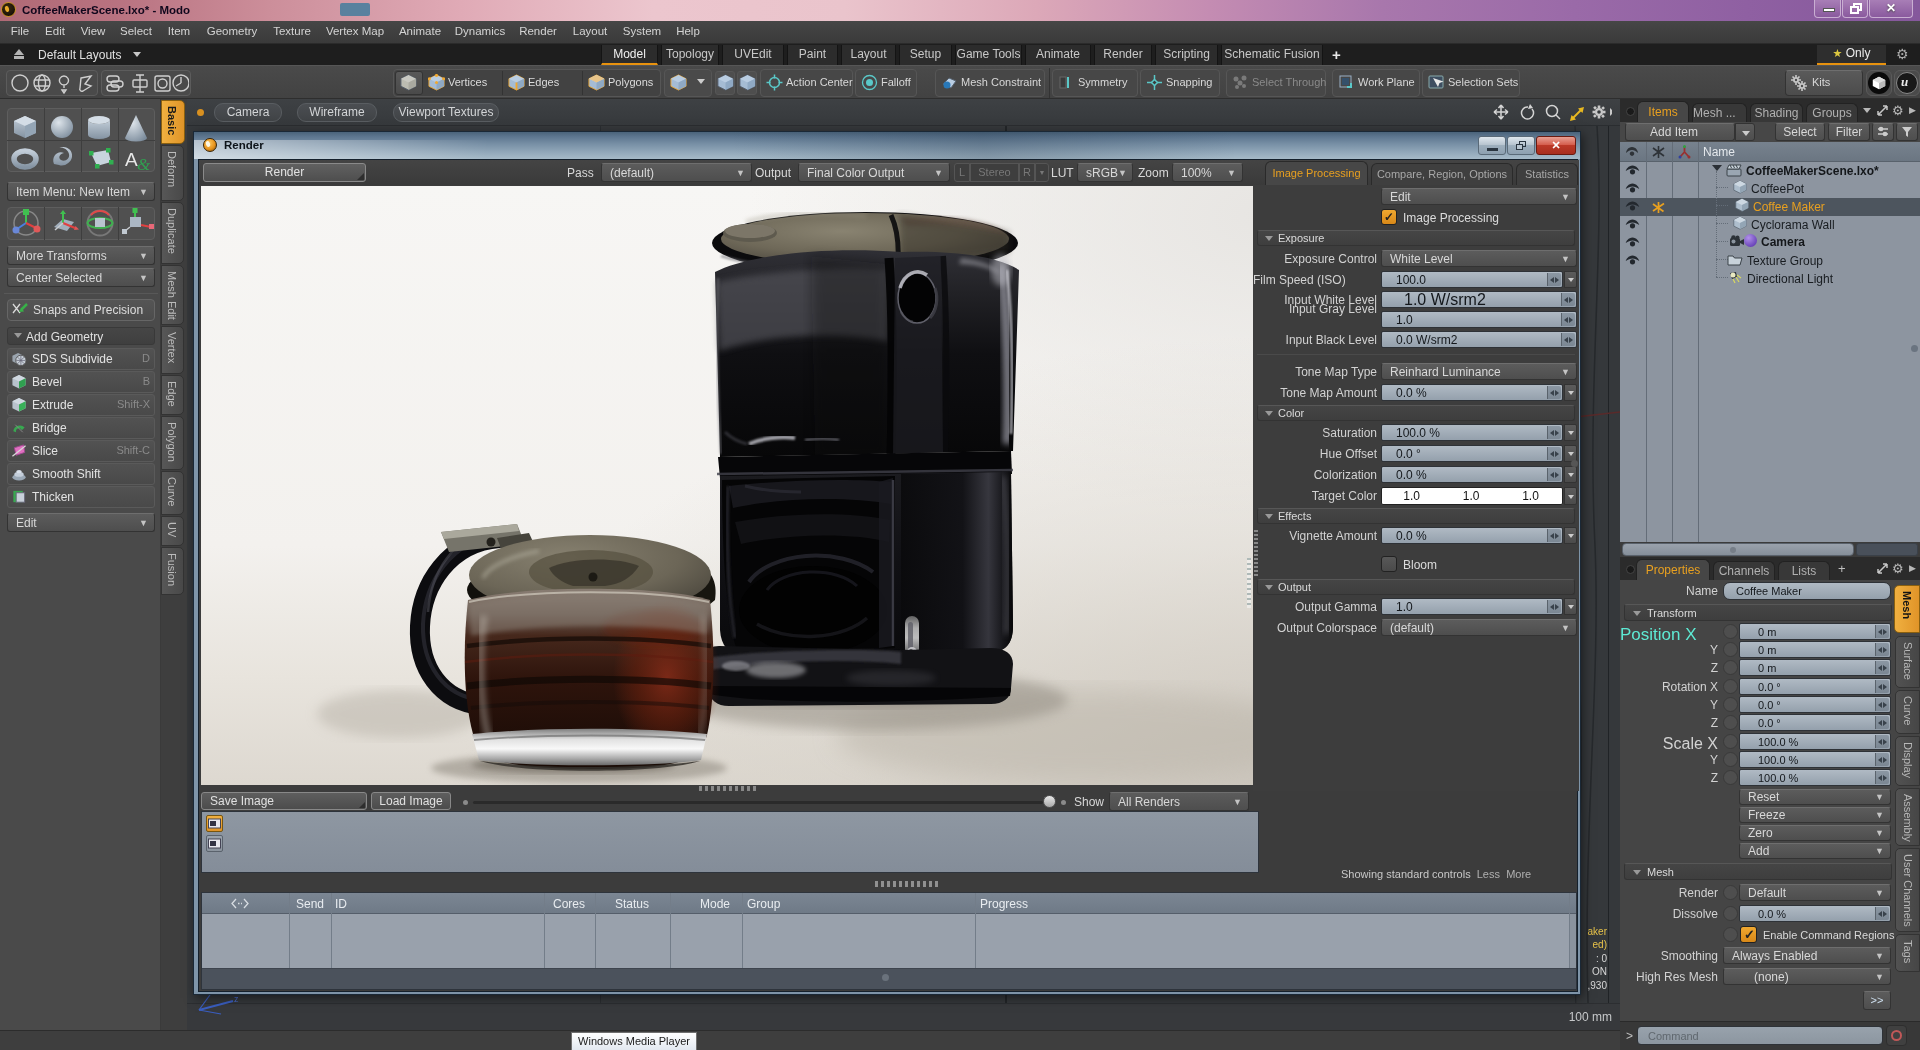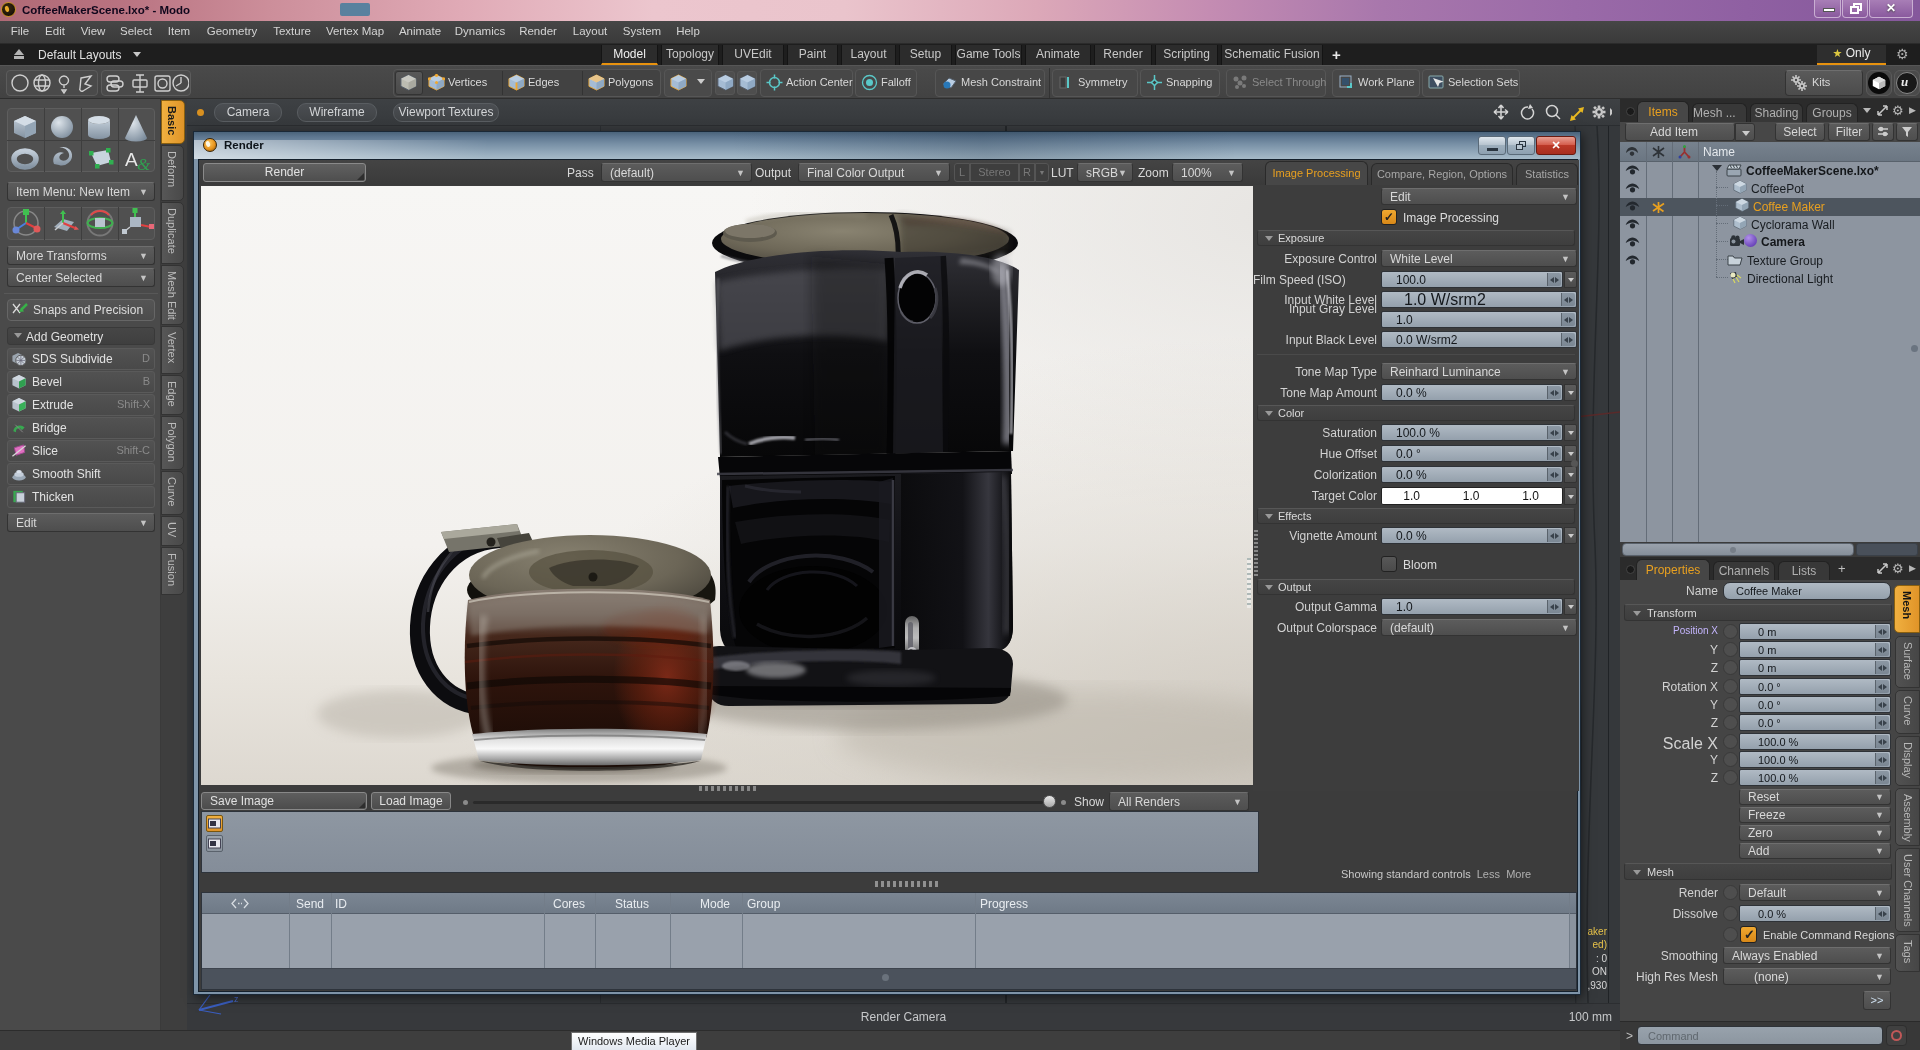--- a/index.html
+++ b/index.html
@@ -629,7 +629,7 @@
         <span style="position:absolute;left:8px;top:6px;width:0;height:0;border-left:4px solid transparent;border-right:4px solid transparent;border-top:5px solid #999"></span>
         <span style="position:absolute;left:22px;top:2px">Transform</span>
       </div>
-<div class="abs" style="left:0;top:526px;width:98px;text-align:right;font-size:10px;color:#c4b5fd">Position X</div>
+<div class="abs" style="left:0;top:526px;width:98px;text-align:left;font-size:17px;color:#5eead4">Position X</div>
 <div class="abs" style="left:103px;top:525px;width:15px;height:15px;border-radius:50%;background:#4e4e4e;border:1px solid #3a3a3a"></div>
 <div class="fld" style="left:119px;top:524px;width:152px;height:17px">
         <span style="margin-left:18px">0 m</span>

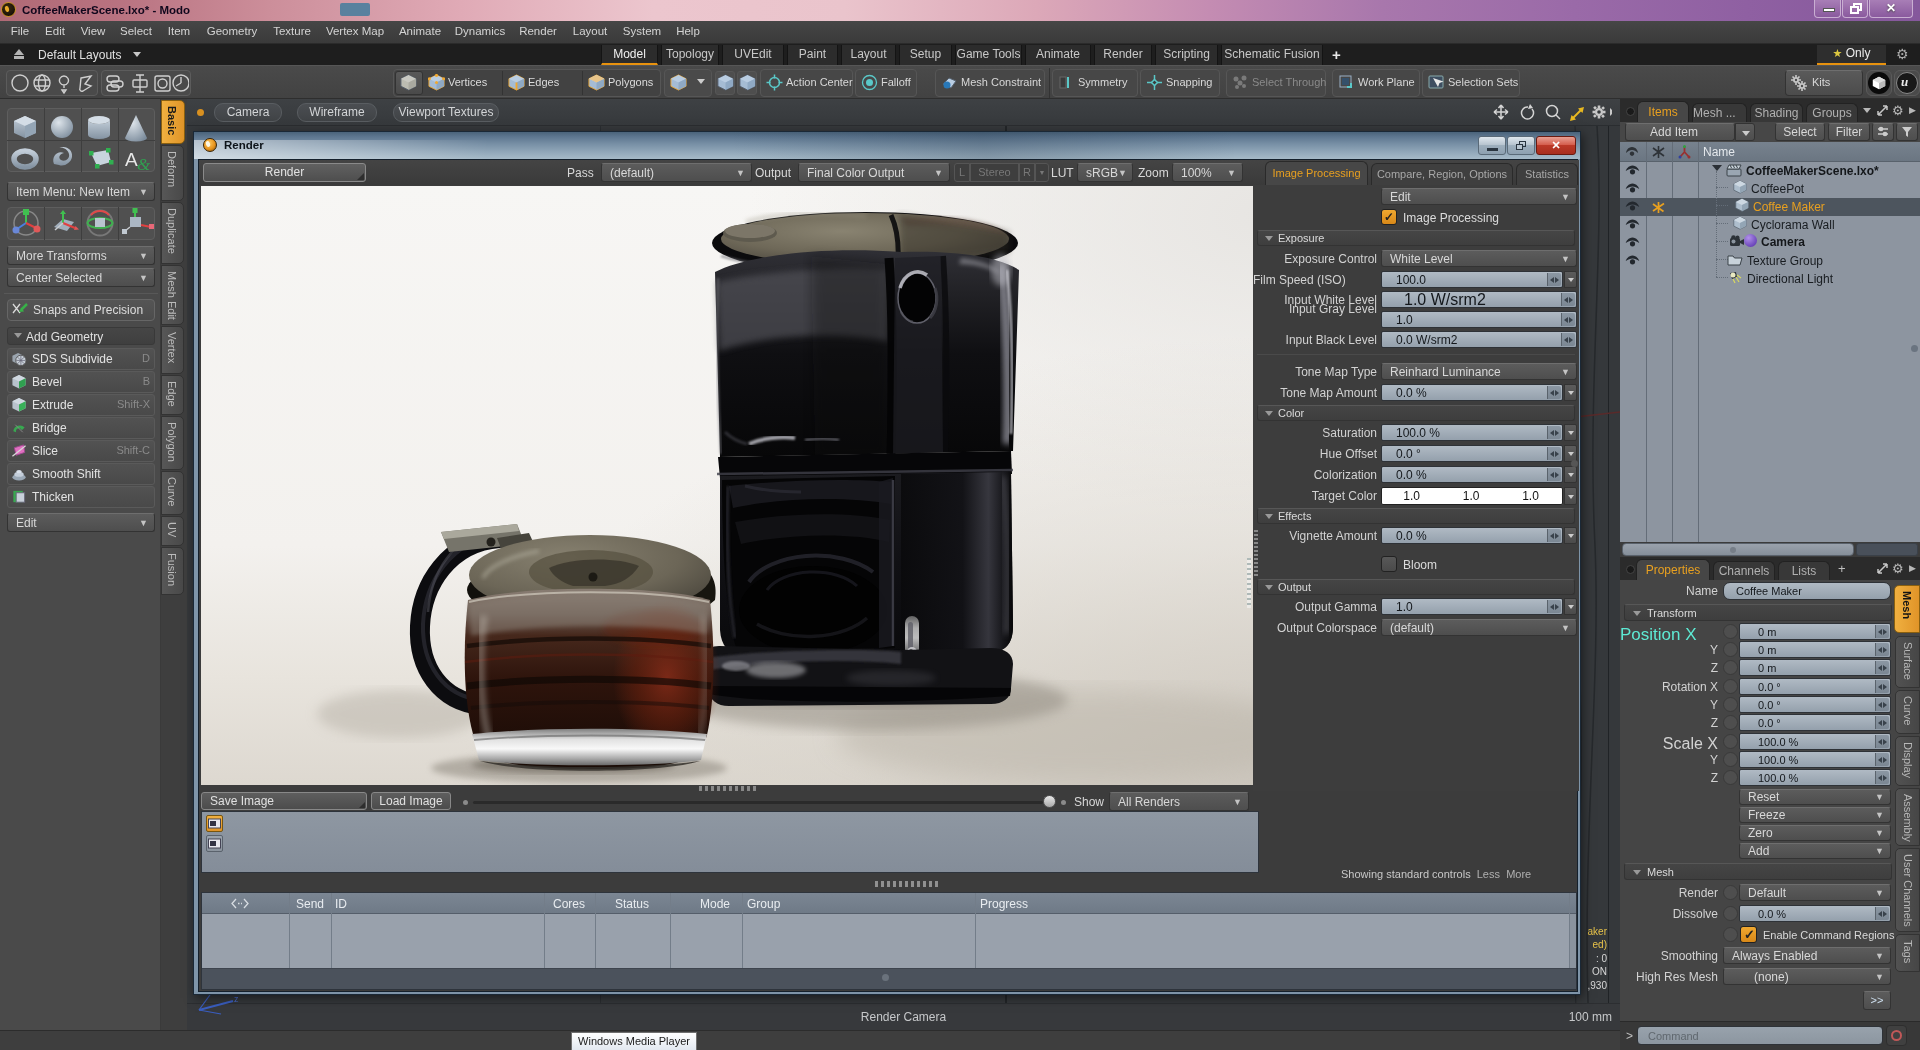--- a/index.html
+++ b/index.html
@@ -443,7 +443,6 @@
       </svg>
 <div class="abs" style="left:1340px;top:826px;width:80px;text-align:right;font-size:10px;line-height:13.4px"><span style="color:#e8c34a">aker<br>ed)</span><br><span style="color:#d8d8d8">: 0<br>ON<br>,930</span></div>
 <div class="abs" style="left:0;top:904px;width:1433px;height:27px;background:#37393c;border-top:1px solid #2c2e31">
-<div class="abs" style="left:0;top:6px;width:1433px;text-align:center;color:#c6c8ca;font-size:12px">Render Camera</div>
 <div class="abs" style="left:1345px;top:6px;width:80px;text-align:right;color:#c6c8ca;font-size:12px">100 mm</div>
 </div>
 <svg class="abs" style="left:6px;top:885px" width="50" height="32" fill="none">

